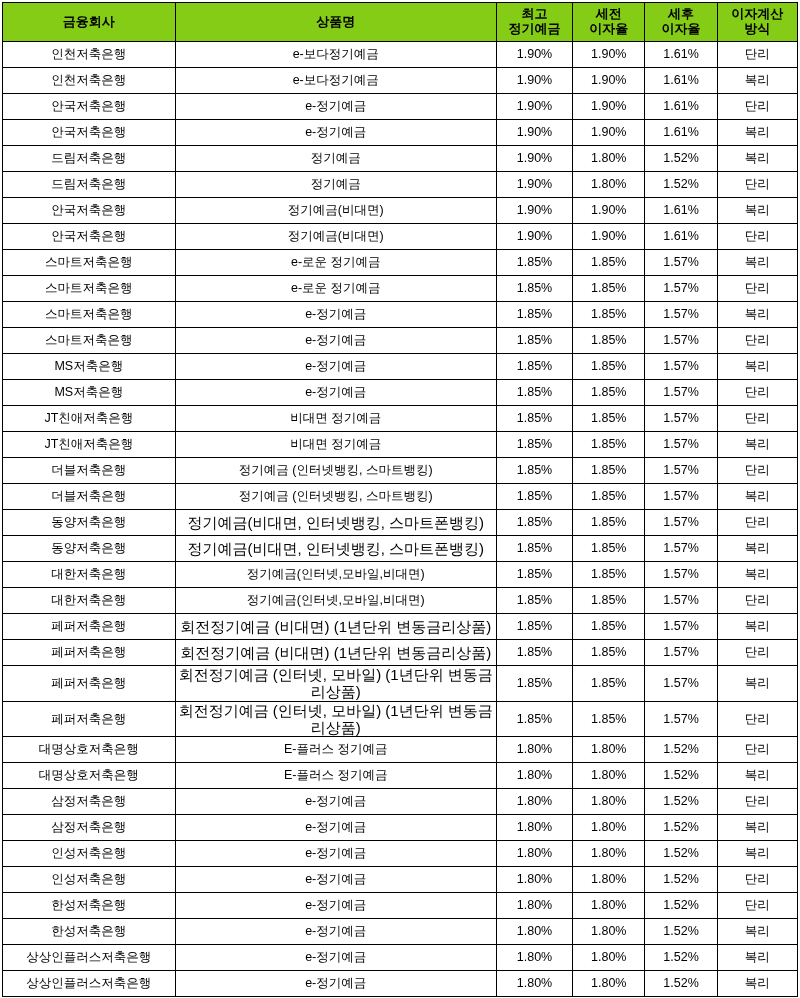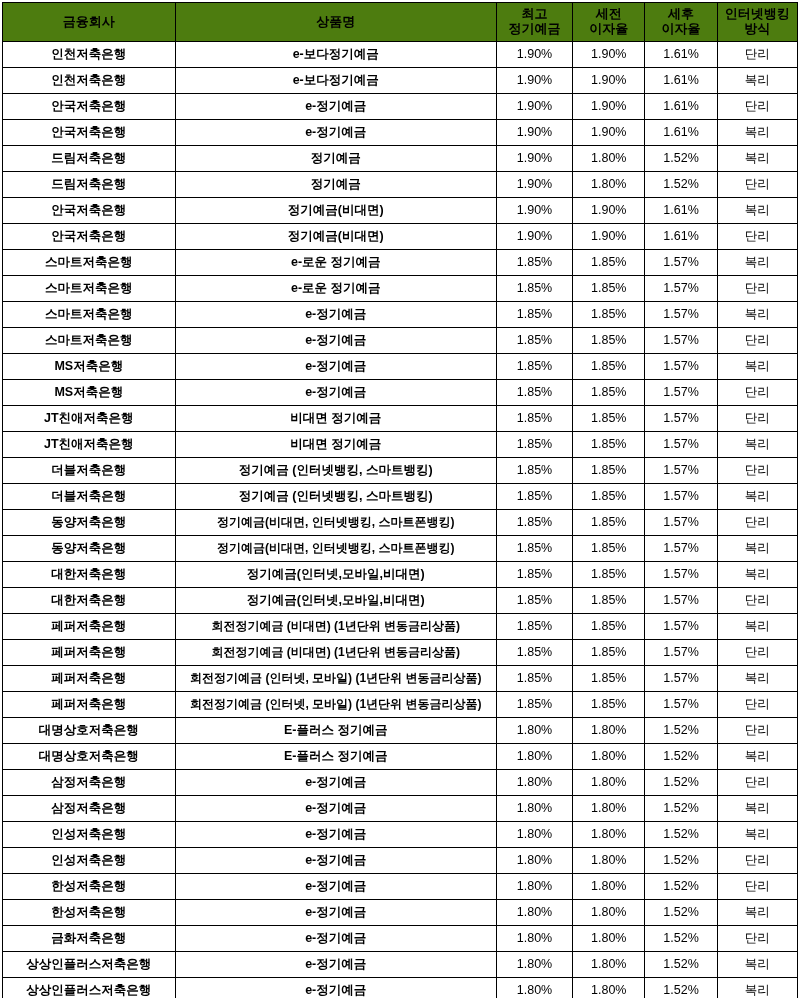--- a/index.html
+++ b/index.html
@@ -48,7 +48,7 @@
     background-clip: padding-box;
   }
   table.rate-table thead th {
-    background: #4d7c0f;
+    background: #84cc16;
     font-weight: bold;
     height: 38px;
     font-size: 13px;

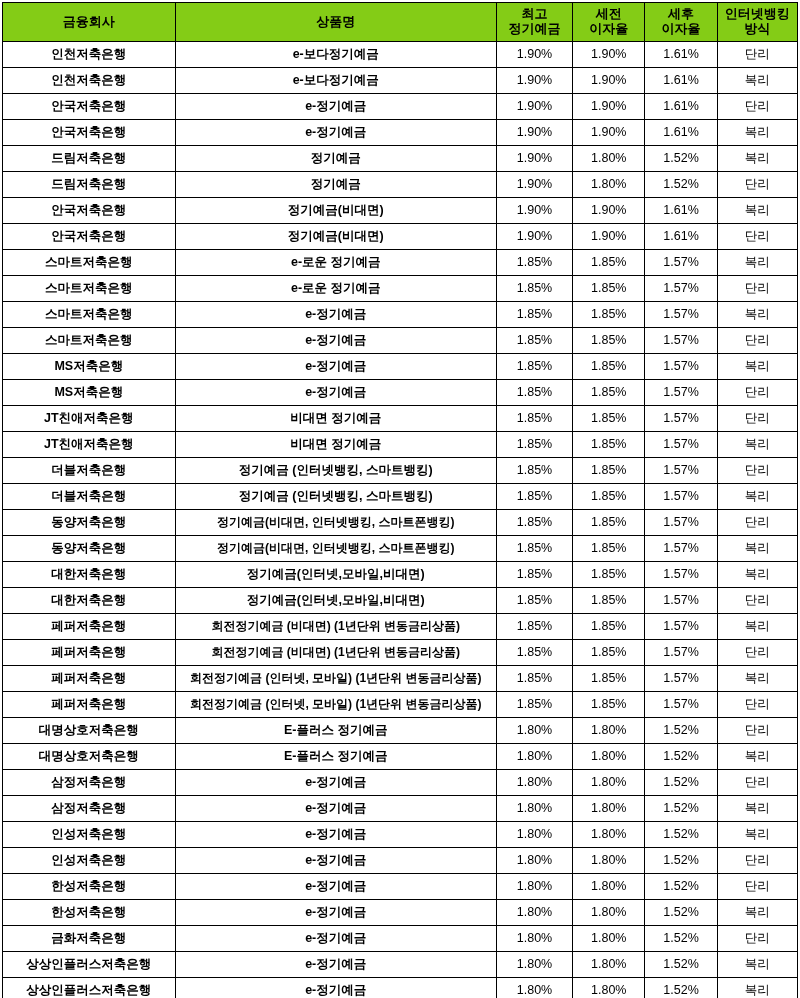--- a/index.html
+++ b/index.html
@@ -93,7 +93,7 @@
 이자율</th>
       <th class="hdr-two-line">세후
 이자율</th>
-      <th class="hdr-two-line">인터넷뱅킹
+      <th class="hdr-two-line">이자계산
 방식</th>
     </tr>
   </thead>

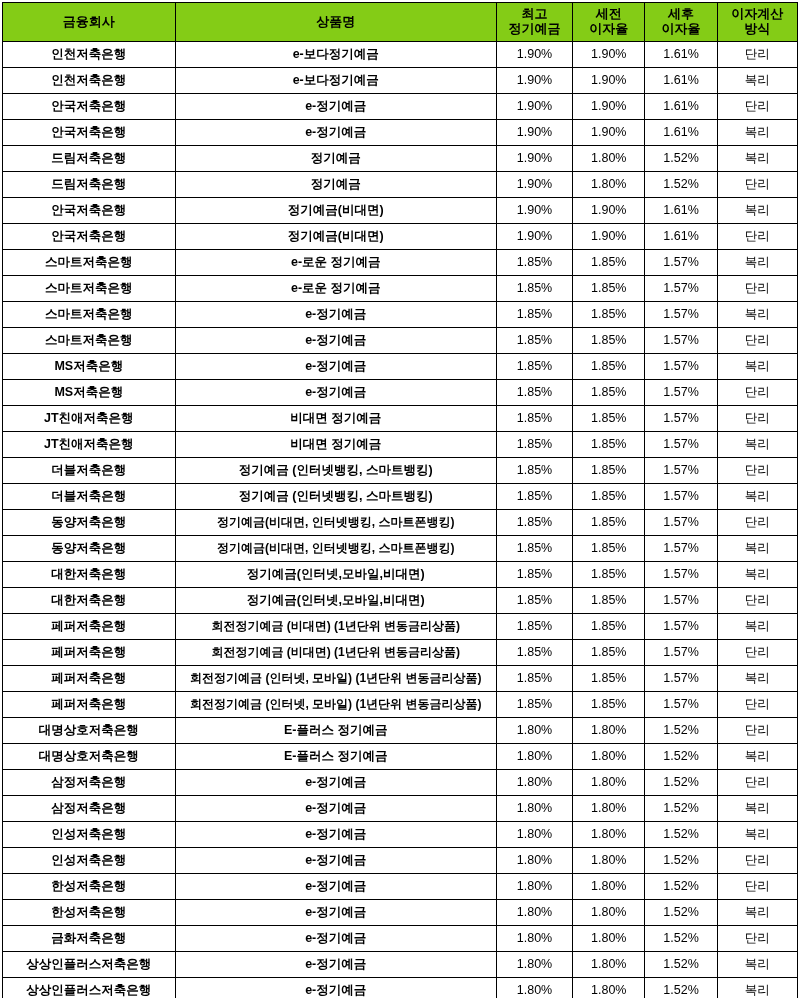--- a/index.html
+++ b/index.html
@@ -57,7 +57,7 @@
     height: 25px;
     background: #ffffff;
   }
-  td.company { font-size: 12.5px; font-weight: bold; }
+  td.company { font-size: 12.5px; }
   td.product { font-size: 12.5px; font-weight: bold; }
   td.product.small { font-size: 12px; }
   td.num { font-size: 12.5px; }

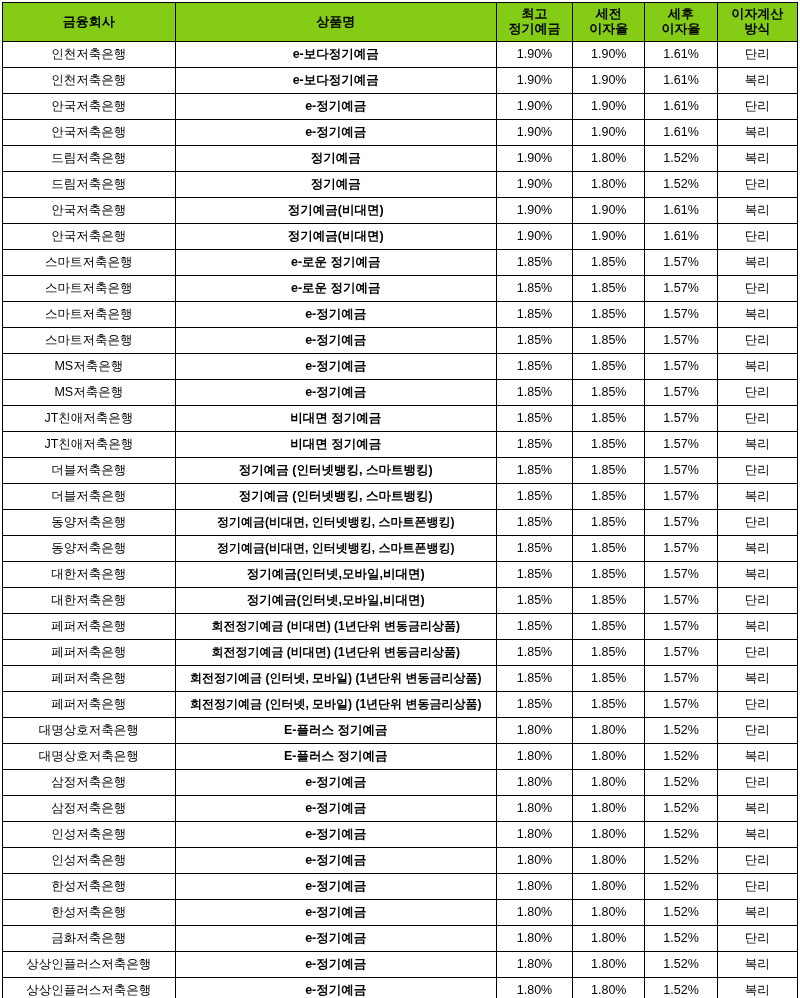--- a/index.html
+++ b/index.html
@@ -58,7 +58,7 @@
     background: #ffffff;
   }
   td.company { font-size: 12.5px; }
-  td.product { font-size: 12.5px; font-weight: bold; }
+  td.product { font-size: 12.5px; }
   td.product.small { font-size: 12px; }
   td.num { font-size: 12.5px; }
   col.c-company { width: 172px; }

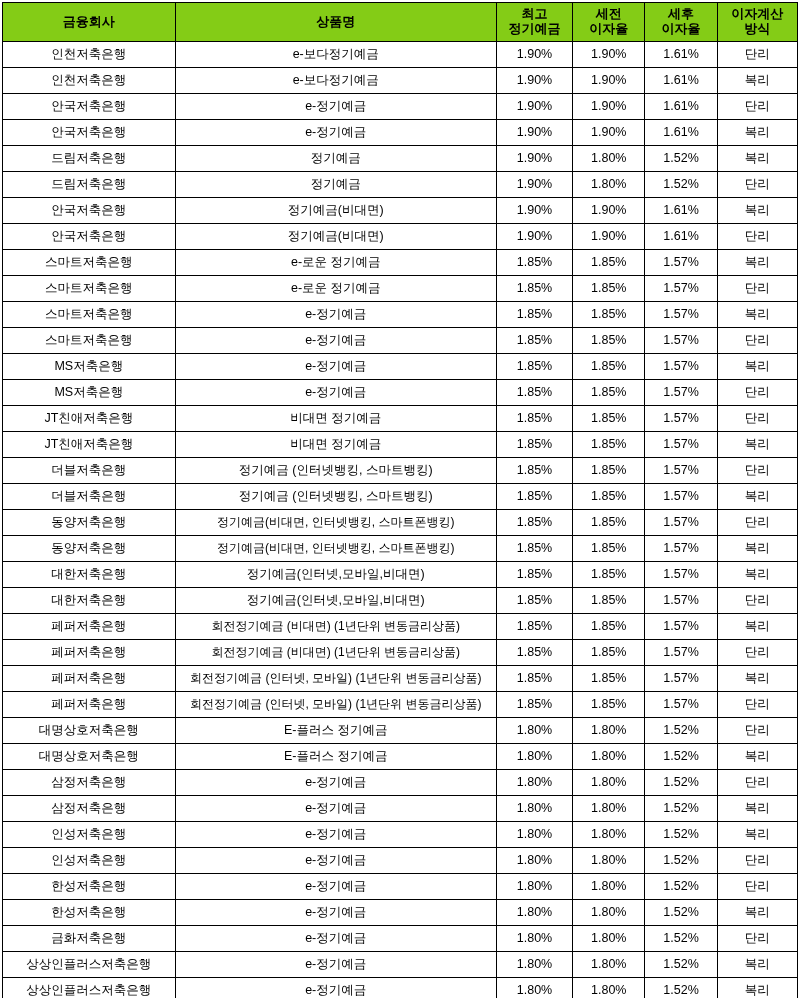--- a/index.html
+++ b/index.html
@@ -59,7 +59,7 @@
   }
   td.company { font-size: 12.5px; }
   td.product { font-size: 12.5px; }
-  td.product.small { font-size: 12px; }
+  td.product.small { font-size: 15px; }
   td.num { font-size: 12.5px; }
   col.c-company { width: 172px; }
   col.c-product { width: 320px; }

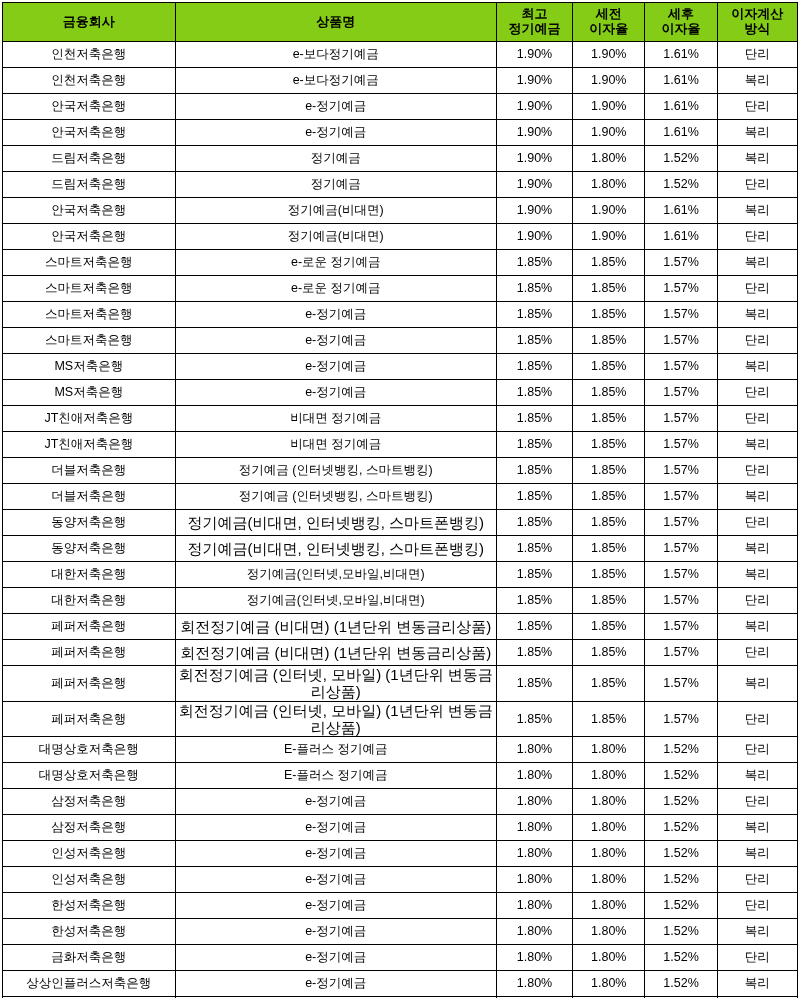--- a/index.html
+++ b/index.html
@@ -371,14 +371,6 @@
         <td class="method">복리</td>
       </tr>
       <tr>
-        <td class="company">금화저축은행</td>
-        <td class="product">e-정기예금</td>
-        <td class="num">1.80%</td>
-        <td class="num">1.80%</td>
-        <td class="num">1.52%</td>
-        <td class="method">단리</td>
-      </tr>
-      <tr>
         <td class="company">상상인플러스저축은행</td>
         <td class="product">e-정기예금</td>
         <td class="num">1.80%</td>

